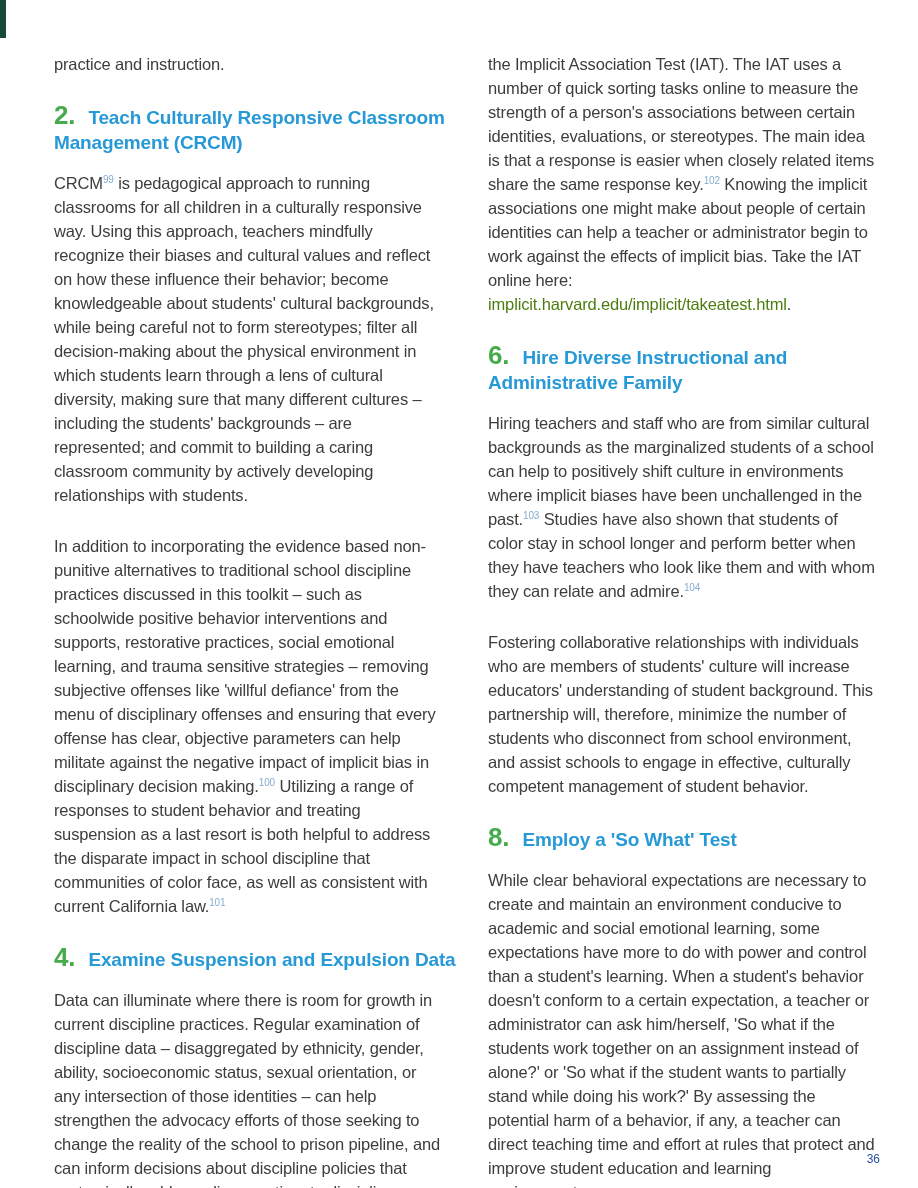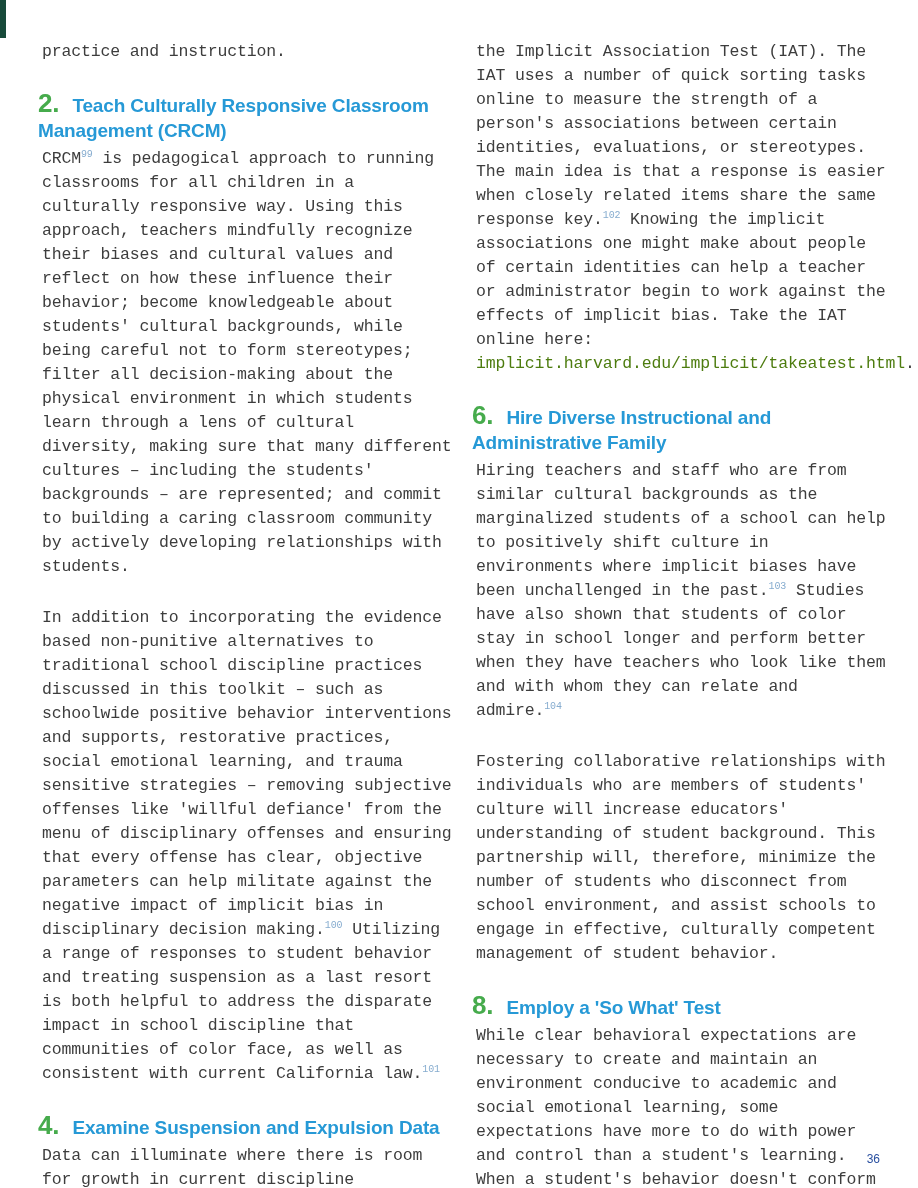--- a/index.html
+++ b/index.html
@@ -30,7 +30,7 @@
     line-height: 24px;
     letter-spacing: -0.15px;
   }
-  p.para { margin: 4px; font-family: Liberation Mono, monospace; }
+  p.para { margin: 16px; }
   .section { margin-top: 27px; }
   .heading {
     margin: 0 0 1px 0;

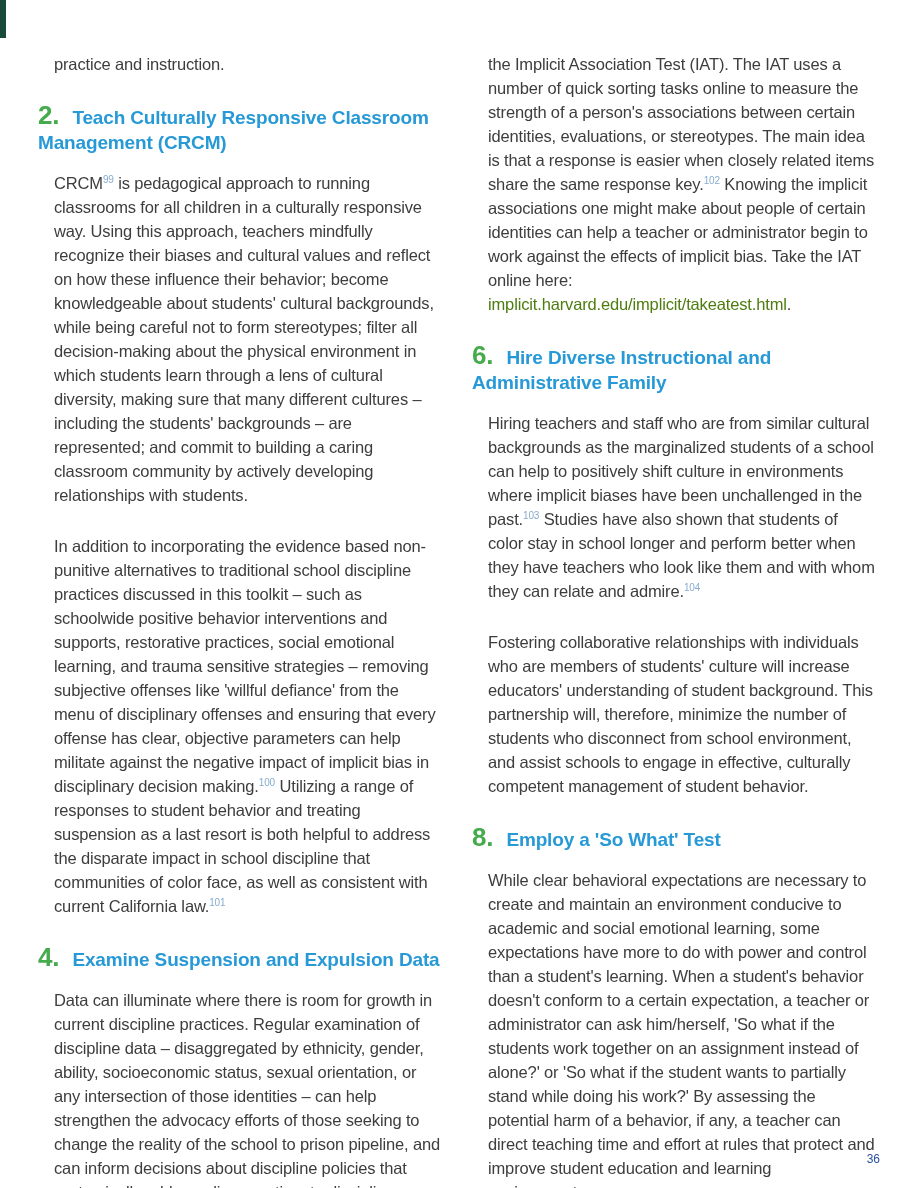--- a/index.html
+++ b/index.html
@@ -33,7 +33,7 @@
   p.para { margin: 16px; }
   .section { margin-top: 27px; }
   .heading {
-    margin: 0 0 1px 0;
+    margin: 0 0 1px 16px;
     color: #2699d6;
     font-size: 19px;
     font-weight: bold;

